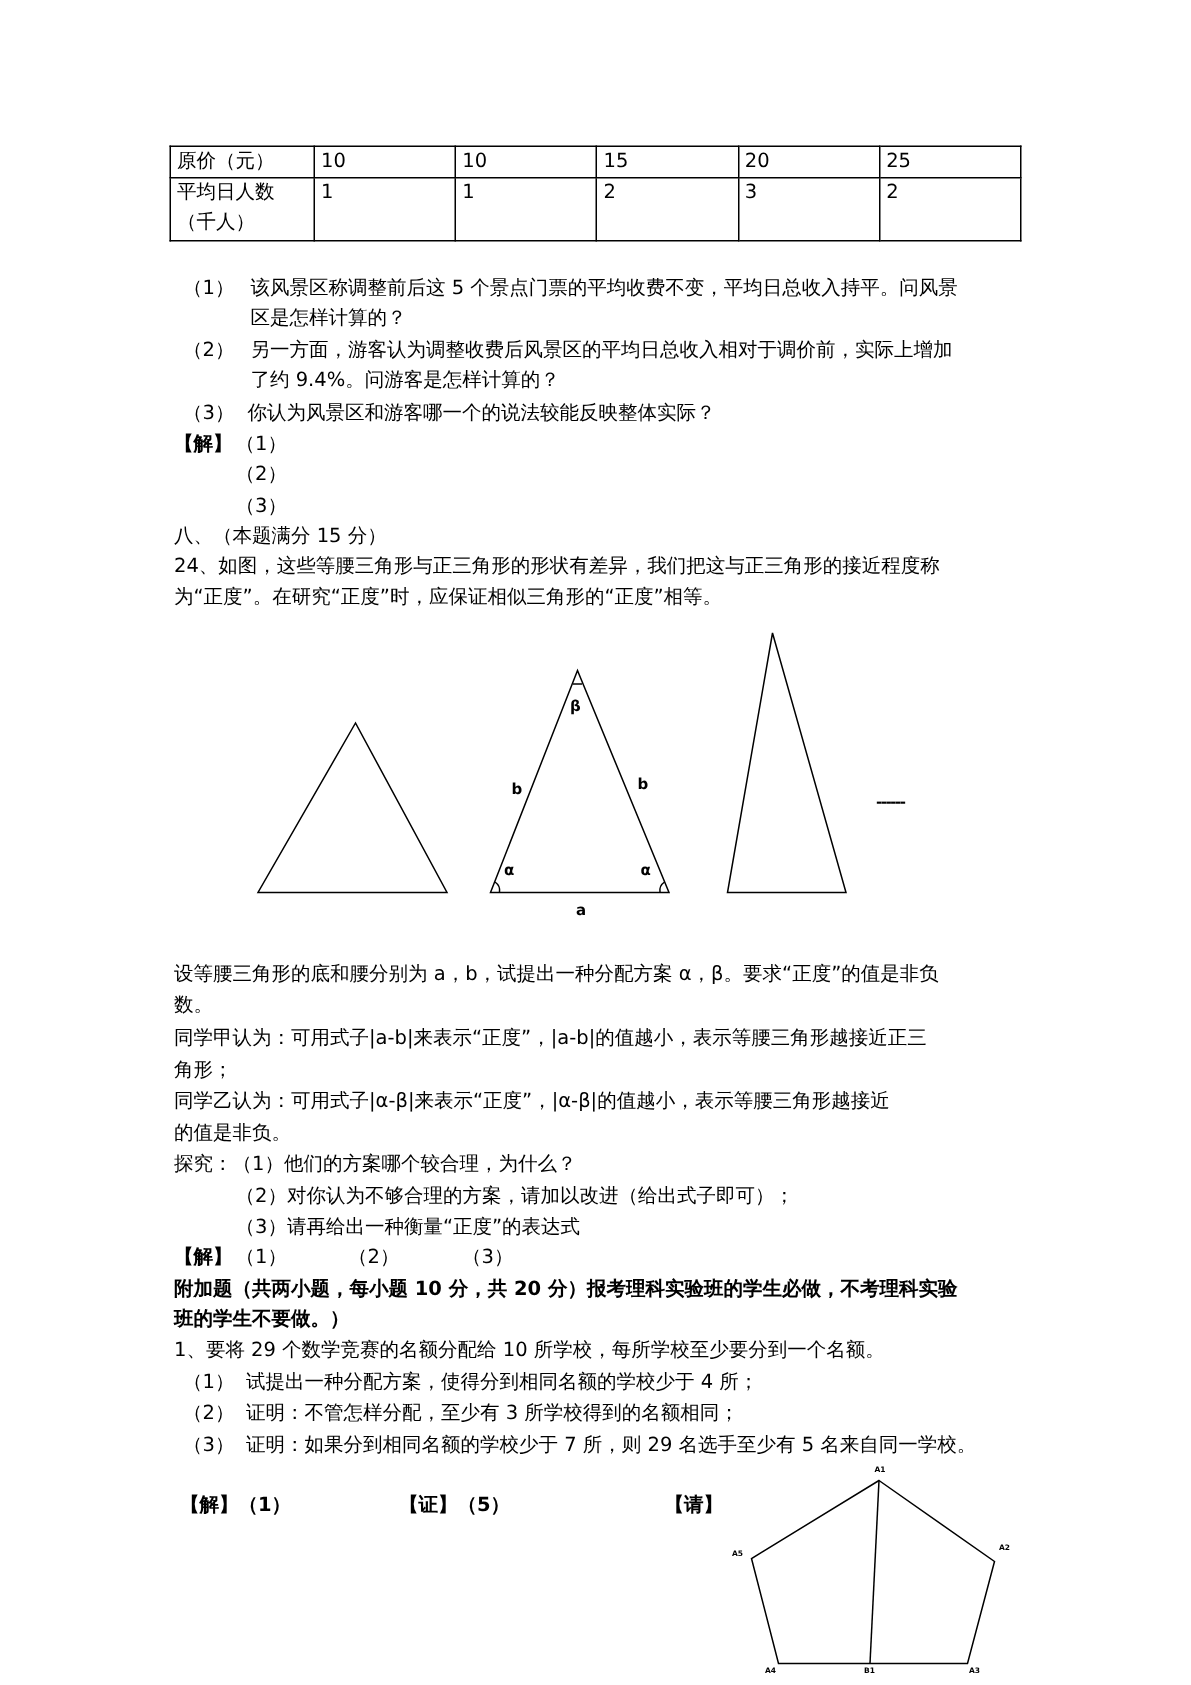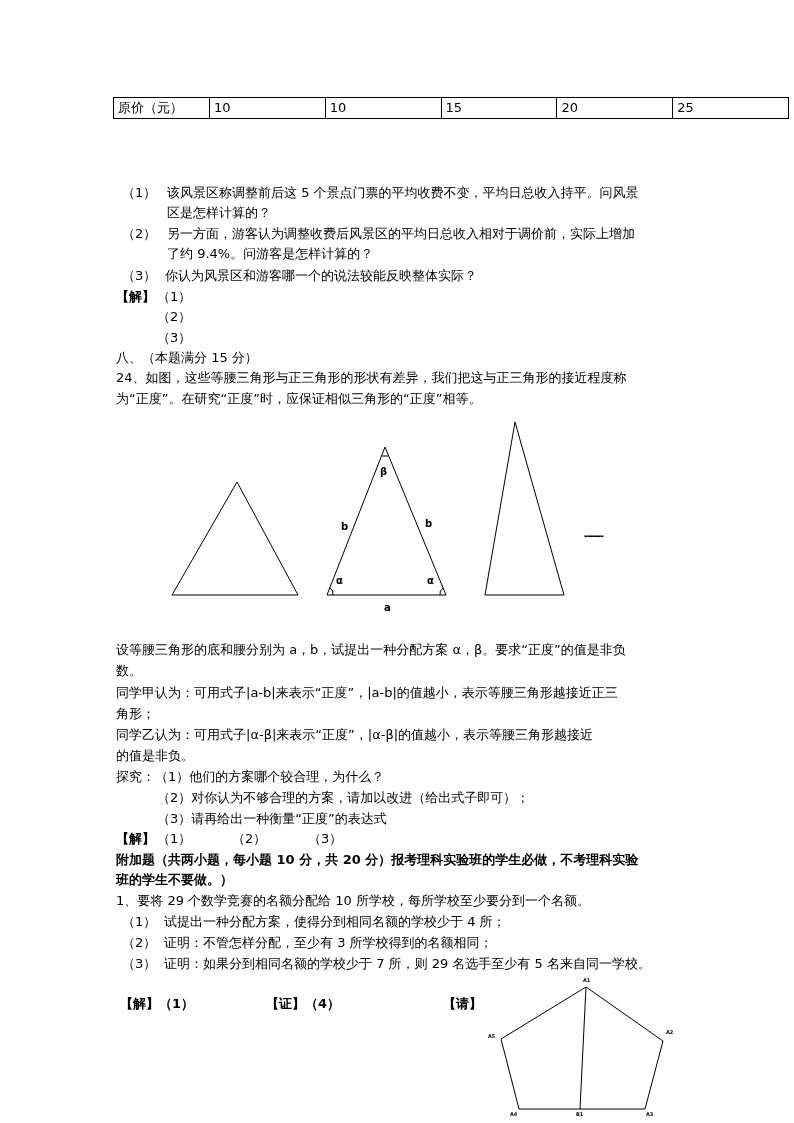--- a/index.html
+++ b/index.html
@@ -6,7 +6,7 @@
   body { width: 794px; height: 1123px; position: relative; overflow: hidden;
          font-family: "DejaVu Sans", "Liberation Sans", sans-serif; color: #000; font-size: 13px; }
   .abs { position: absolute; white-space: nowrap; line-height: 20px; }
-  table.price { position: absolute; left: 113px; top: 97px; width: 676px; border-collapse: collapse; font-size: 13px; }
+  table.price { position: absolute; left: 113px; top: 97px; width: 568px; border-collapse: collapse; font-size: 13px; }
   table.price td { border: 1px solid #000; padding: 0 4px; vertical-align: top; line-height: 20px; }
   table.price td.head { width: 87px; }
   .bold { font-weight: bold; }

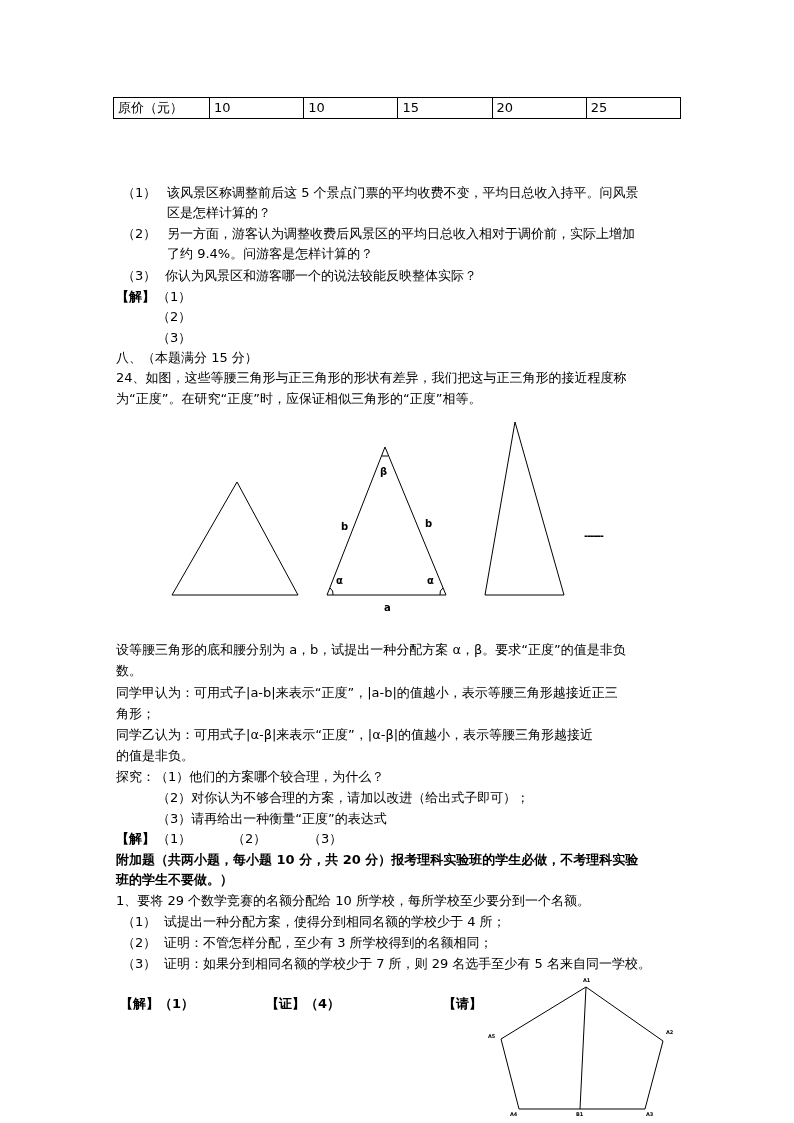--- a/index.html
+++ b/index.html
@@ -26,6 +26,14 @@
     <td>15</td>
     <td>20</td>
     <td>25</td>
+  </tr>
+  <tr style="height:42px">
+    <td class="head" style="white-space:normal;width:87px">平均日人数（千人）</td>
+    <td>1</td>
+    <td>1</td>
+    <td>2</td>
+    <td>3</td>
+    <td>2</td>
   </tr>
 </tbody>
   </table>

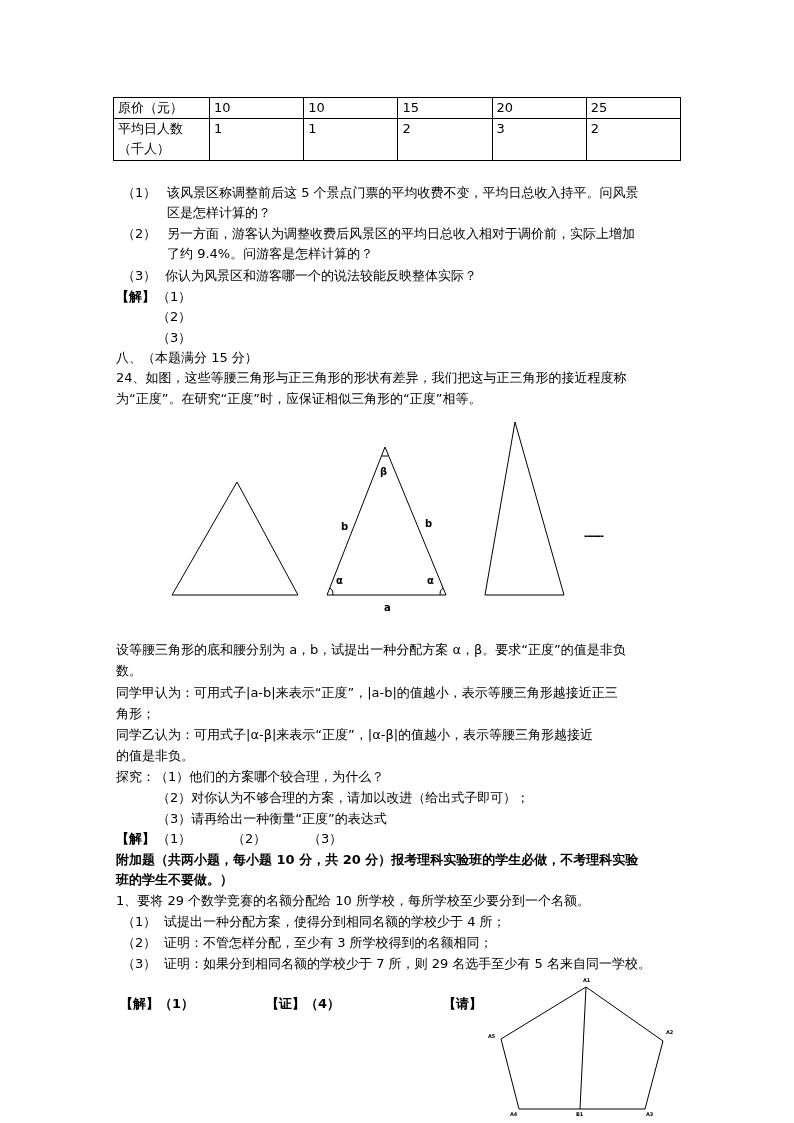--- a/index.html
+++ b/index.html
@@ -104,7 +104,7 @@
 <div class="abs" style="left:164px;top:954px">证明：如果分到相同名额的学校少于 7 所，则 29 名选手至少有 5 名来自同一学校。</div>
 
 <div class="abs bold" style="left:120px;top:994px">【解】（1）</div>
-<div class="abs bold" style="left:266px;top:994px">【证】（4）</div>
+<div class="abs bold" style="left:266px;top:994px">【证】（5）</div>
 <div class="abs bold" style="left:443px;top:994px">【请】</div>
 
 <div class="abs tiny" style="left:583px;top:970px">A1</div>

